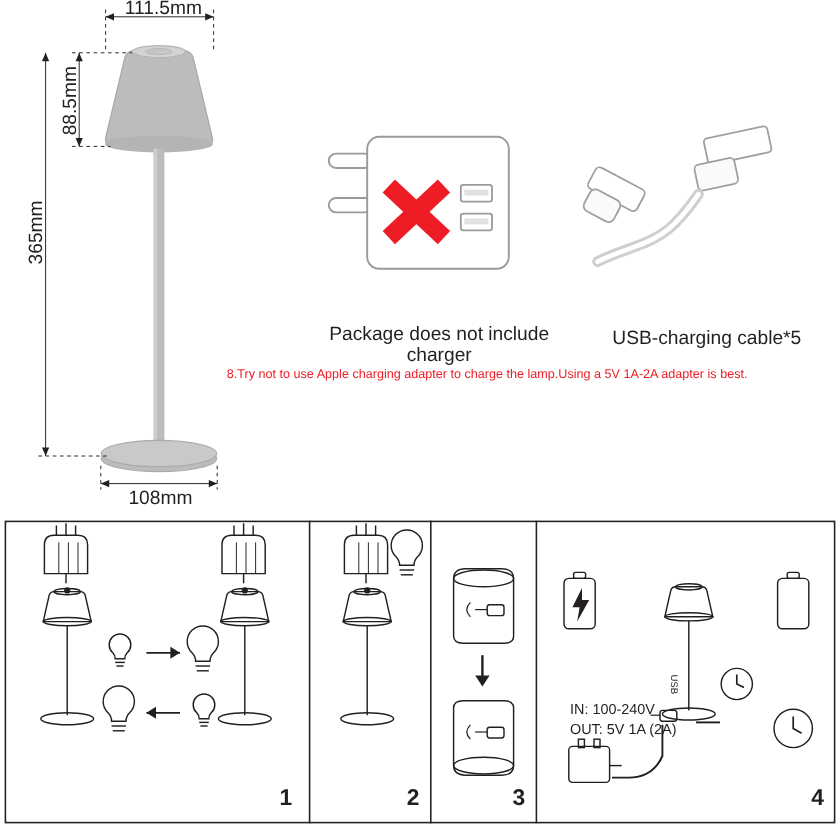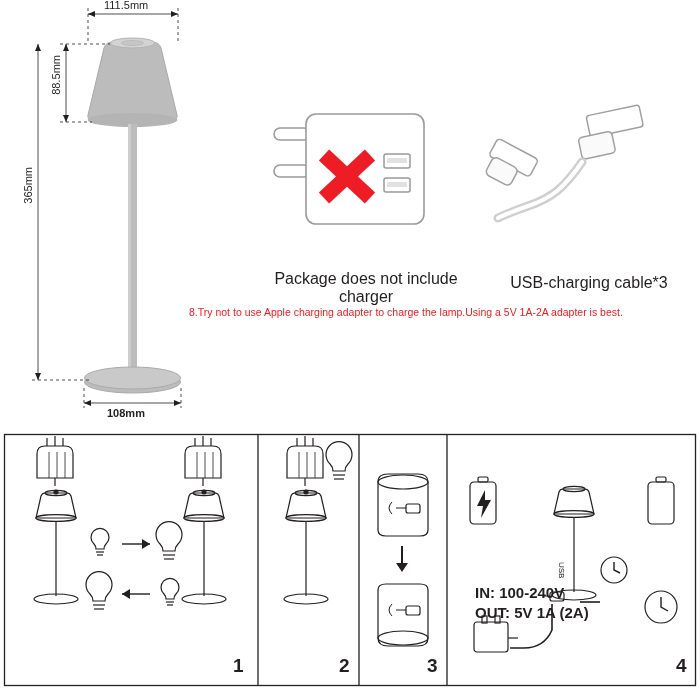--- a/index.html
+++ b/index.html
@@ -12,7 +12,7 @@
     color:#231f20;
   }
   .abs{position:absolute;}
-  .dimtext{font-size:11px;color:#231f20;}
+  .dimtext{font-size:16px;color:#231f20;}
   .vert{writing-mode:vertical-rl;transform:rotate(180deg);}
   .note{color:#ee1c24;font-size:10.5px;line-height:14px;white-space:nowrap;}
   .caption{font-size:16px;color:#231f20;text-align:center;}

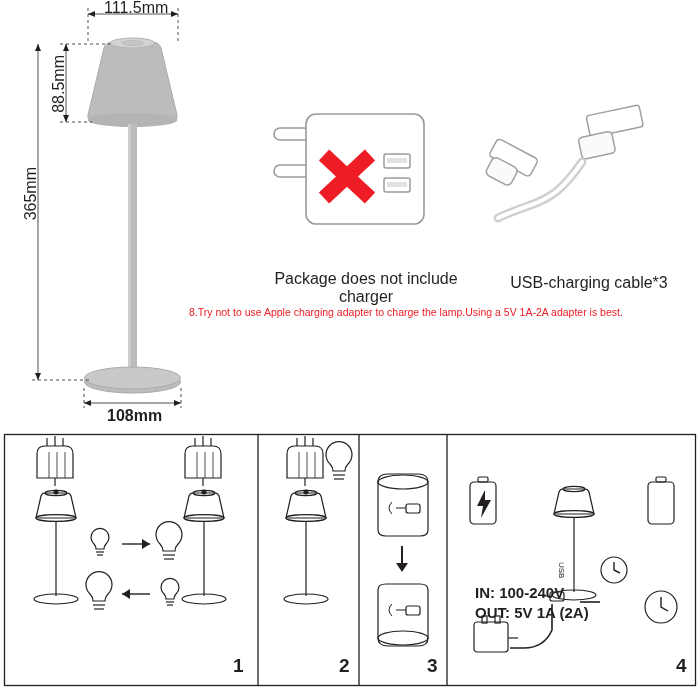--- a/index.html
+++ b/index.html
@@ -121,7 +121,7 @@
     </g>
   </svg>
 </div>
-<div class="abs caption" style="left:494px;top:274px;width:190px;">USB-charging cable*3</div>
+<div class="abs caption" style="left:494px;top:274px;width:190px;">USB-charging cable*5</div>
 
 <div class="abs" style="left:189px;top:305px;">
   <div class="note">8.Try not to use Apple charging adapter to charge the lamp.Using a 5V 1A-2A adapter is best.</div>

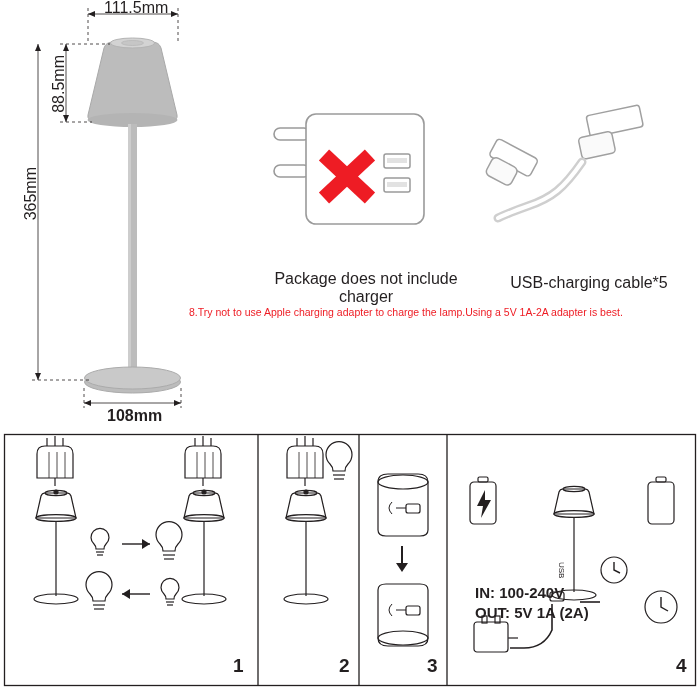--- a/index.html
+++ b/index.html
@@ -77,7 +77,7 @@
 <div class="abs dimtext" style="left:104px;top:-1px;">111.5mm</div>
 <div class="abs dimtext vert" style="left:50px;top:55px;">88.5mm</div>
 <div class="abs dimtext vert" style="left:22px;top:167px;">365mm</div>
-<div class="abs dimtext" style="left:107px;top:407px;font-weight:bold;">108mm</div>
+<div class="abs dimtext" style="left:107px;top:407px;">108mm</div>
 
 <div class="abs" style="left:262px;top:110px;width:200px;height:150px;">
   <svg width="200" height="150" viewBox="0 0 200 150">

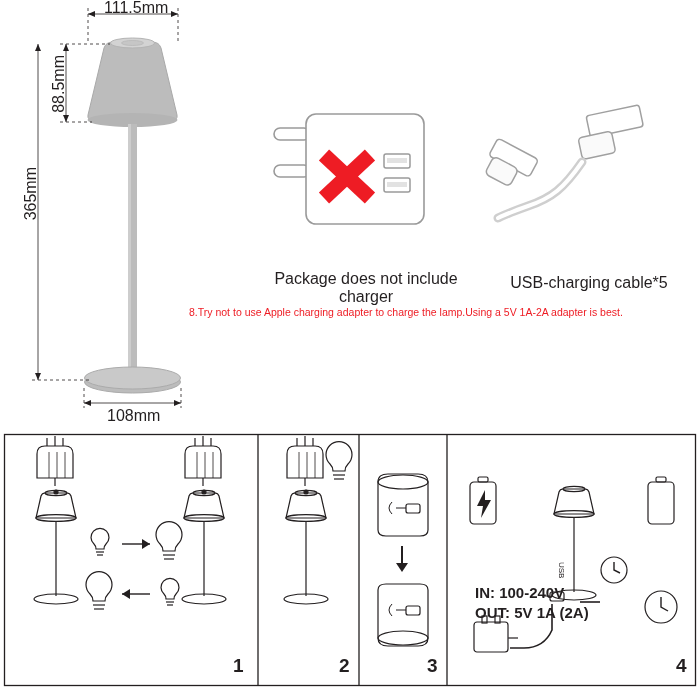--- a/index.html
+++ b/index.html
@@ -17,7 +17,7 @@
   .note{color:#ee1c24;font-size:10.5px;line-height:14px;white-space:nowrap;}
   .caption{font-size:16px;color:#231f20;text-align:center;}
   .panelnum{font-weight:bold;font-size:19px;color:#231f20;}
-  .specline{font-size:15px;color:#231f20;font-weight:bold;white-space:nowrap;}
+  .specline{font-size:12px;color:#231f20;font-weight:normal;white-space:nowrap;}
   svg{display:block;overflow:visible;}
 </style>
 </head>

